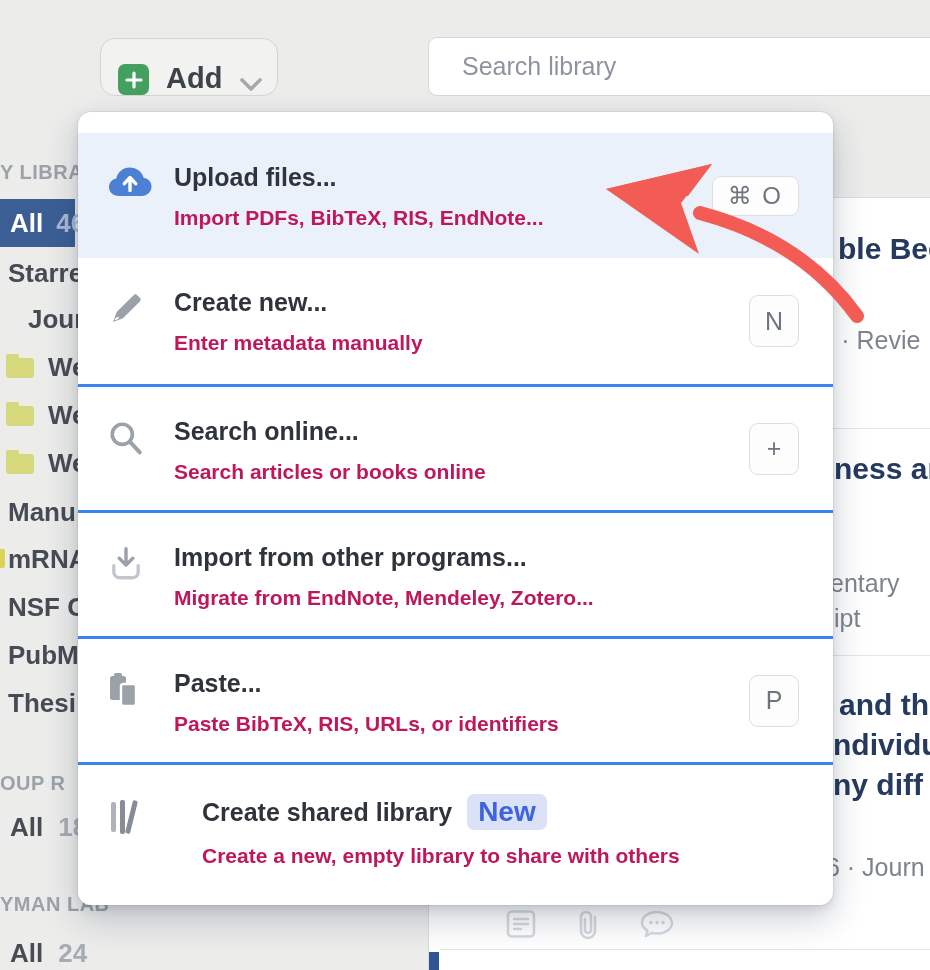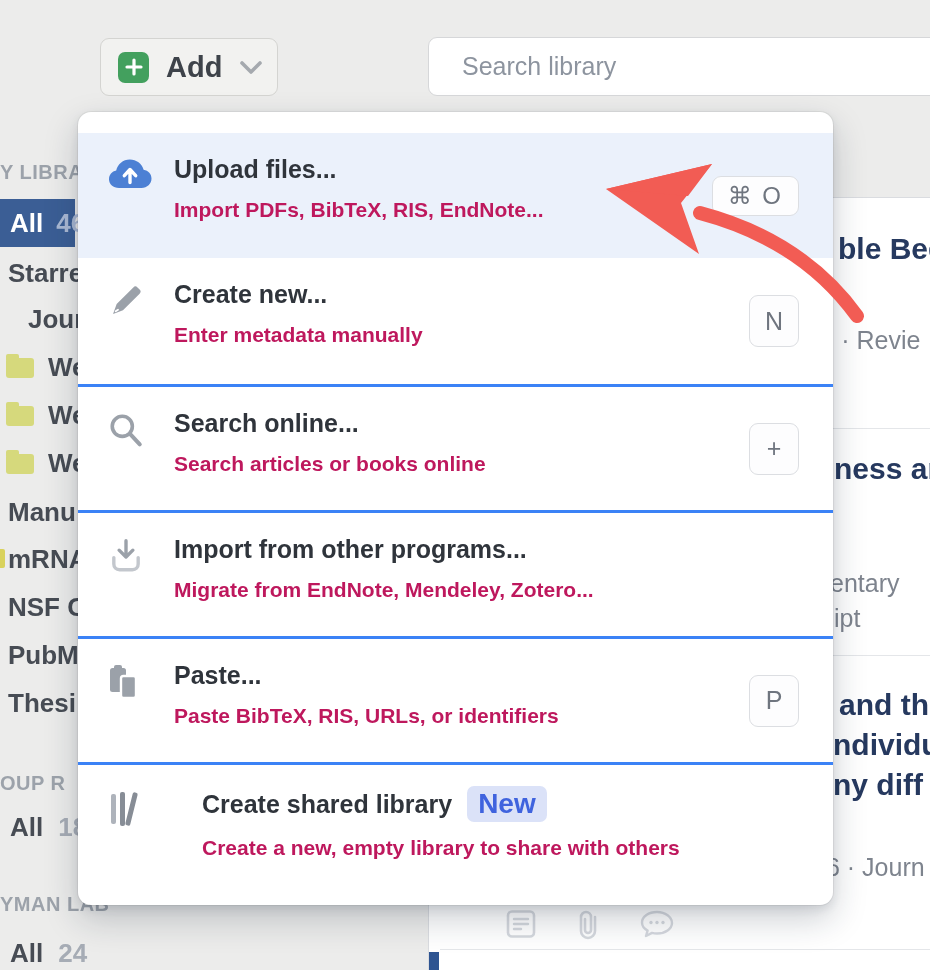--- a/index.html
+++ b/index.html
@@ -13,8 +13,8 @@
   
   .add-btn {
     position:absolute; left:100px; top:38px; width:178px; height:58px;
-    background:#F2F2F0; border:1px solid #D4D4D1; border-radius:9px;
-    display:flex; align-items:center; padding-left:17px; cursor:pointer;
+    background:#F2F2F0; border:1px solid #D4D4D1; border-radius:15px;
+    display:flex; align-items:flex-end; padding-left:17px; cursor:pointer;
   }
   .add-plus {
     width:31px; height:31px; border-radius:7px; background:#43A05E;

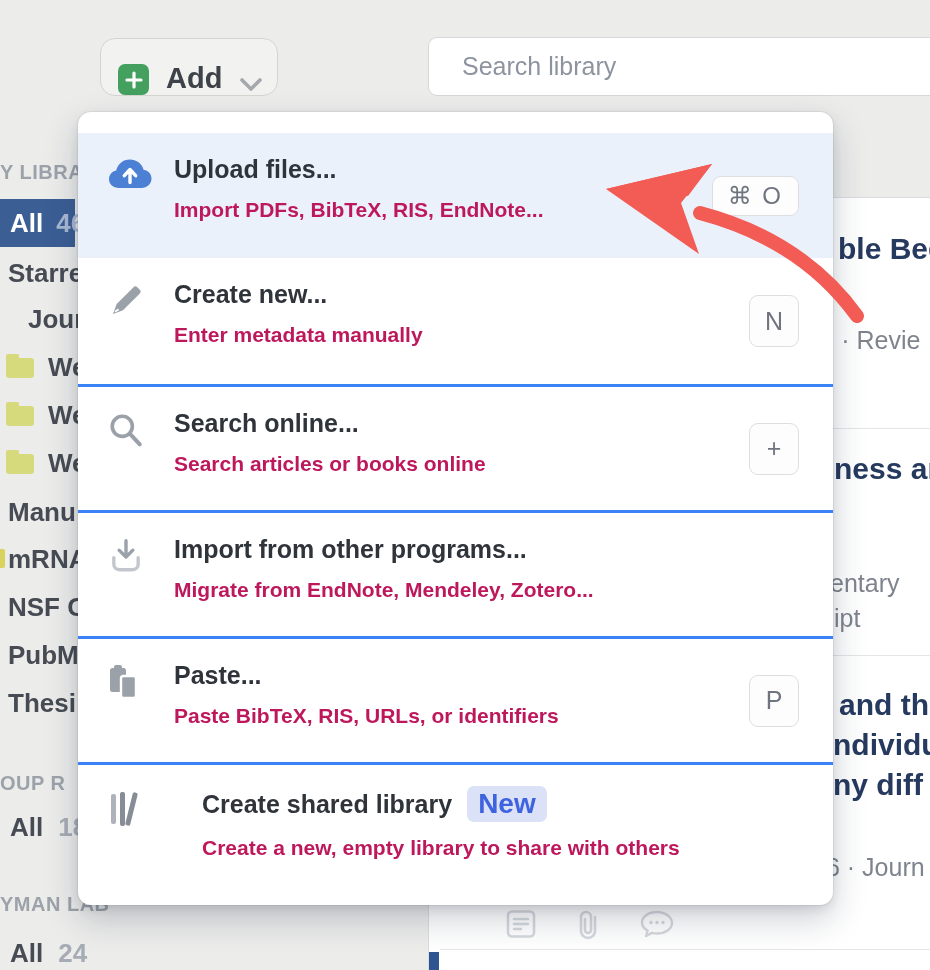--- a/index.html
+++ b/index.html
@@ -89,7 +89,7 @@
     box-shadow:0 0 0 1px rgba(0,0,0,.05), 0 14px 34px rgba(25,35,55,.22), 0 4px 10px rgba(25,35,55,.10);
   }
   .menu-item {
-    position:relative; height:126px; padding:21px 130px 0 30px;
+    position:relative; height:126px; padding:29px 130px 0 30px;
     display:flex; align-items:flex-start; cursor:pointer;
   }
   .menu-item.first { height:125px; background:#EBF1FB; }

